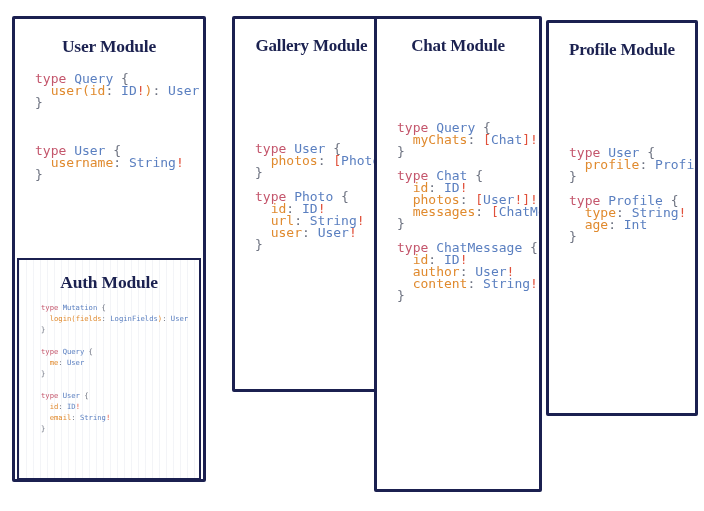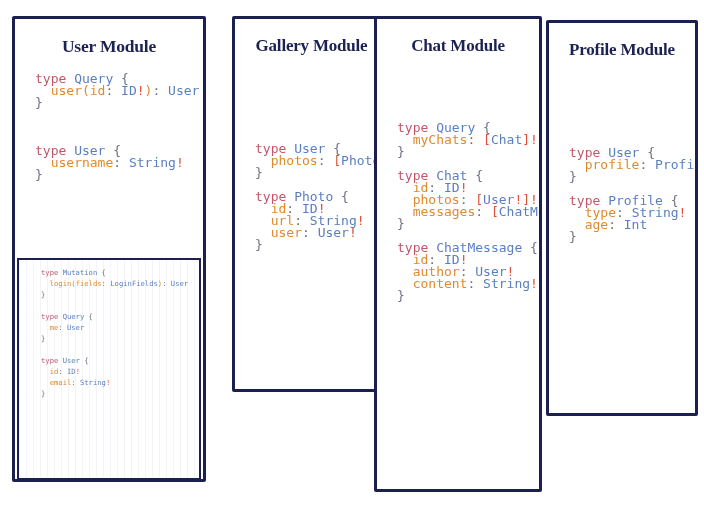--- a/index.html
+++ b/index.html
@@ -107,6 +107,7 @@
 <span class="punct">}</span></div>
 
     <div class="nested">
+      <div class="panel-title">Auth Module</div>
       <div class="code" style="padding-top:7px;margin-left:13px;"><span class="kw">type</span> <span class="tname">Mutation</span> <span class="punct">{</span>
   <span class="field">login</span><span class="paren">(</span><span class="field">fields</span><span class="punct">:</span> <span class="tname">LoginFields</span><span class="paren">)</span><span class="punct">:</span> <span class="tname">User</span>
 <span class="punct">}</span>

